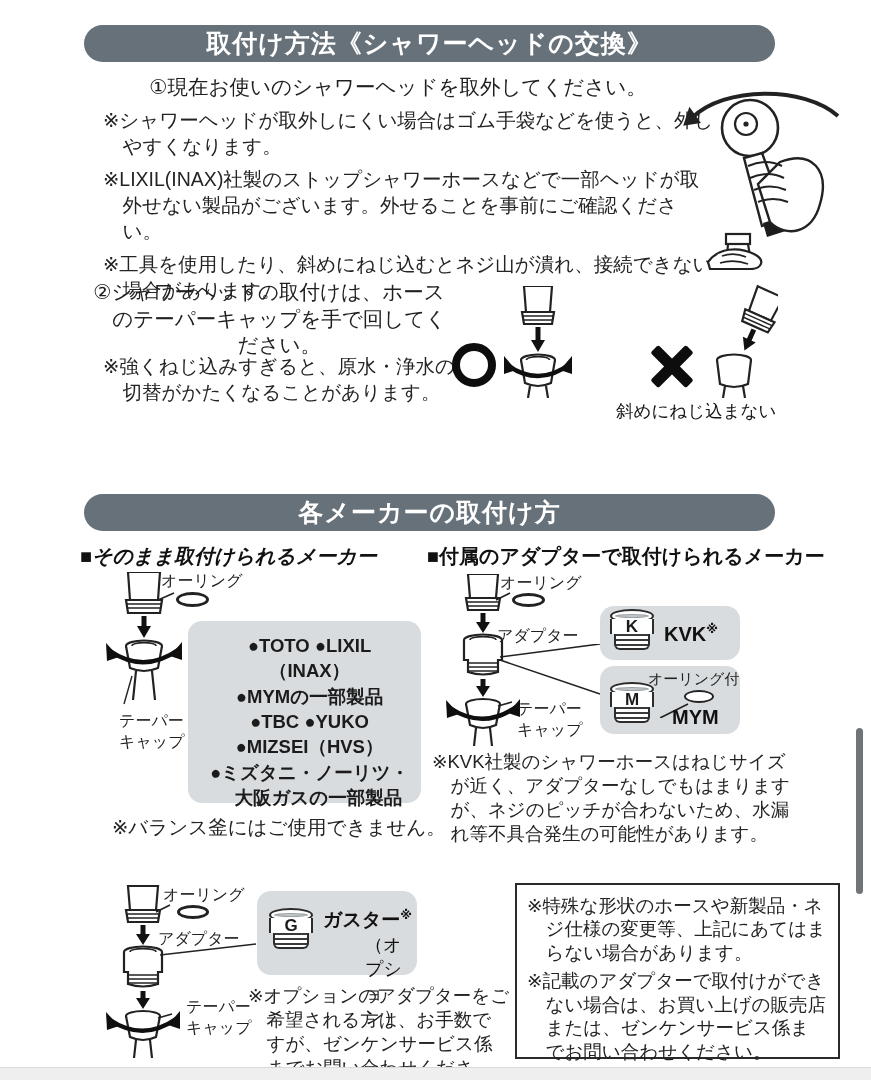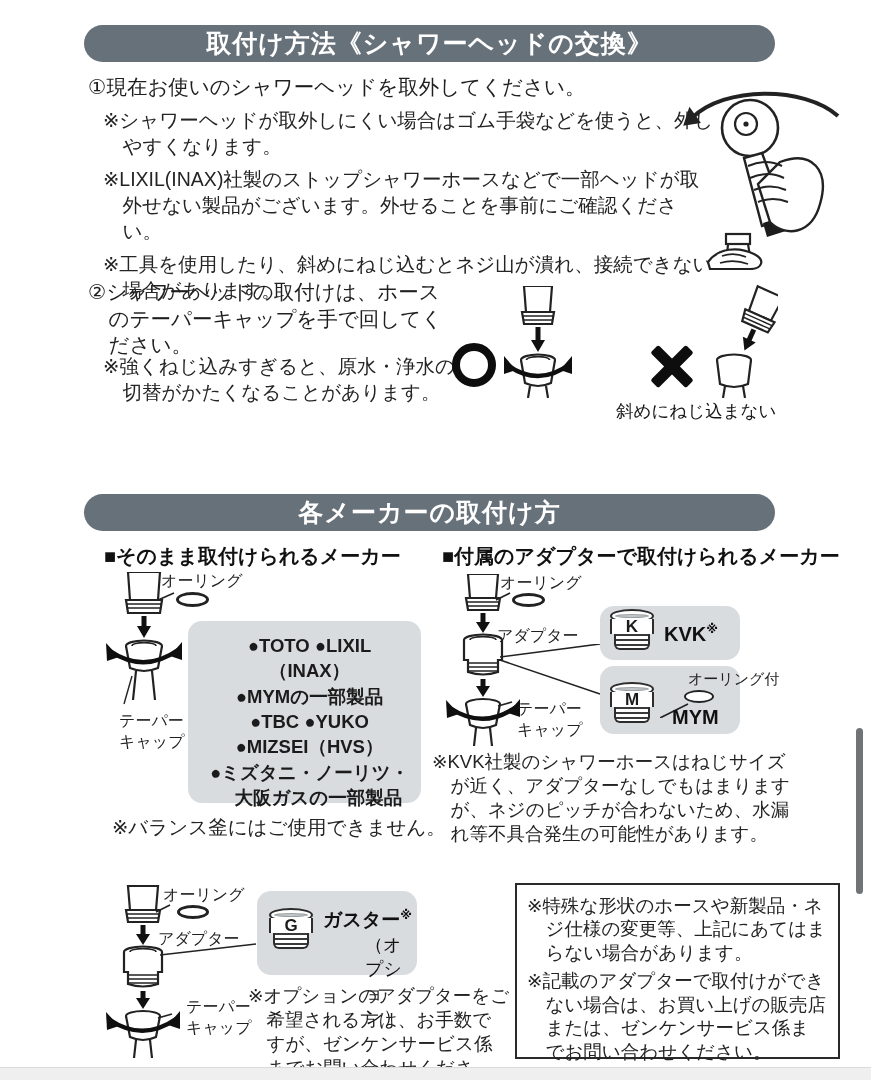--- a/index.html
+++ b/index.html
@@ -10,7 +10,7 @@
   .bar { background:#67717a; border-radius:19px; color:#fff; font-weight:bold;
          display:flex; align-items:center; justify-content:center; font-size:25px; letter-spacing:1px; }
 
-  .step { font-size:20.5px; line-height:1.3; color:#1f1f1f; font-weight:500; }
+  .step { font-size:20.5px; line-height:1.3; color:#1f1f1f; font-weight:500;text-align:center; }
   .hang { text-indent:-1em; padding-left:1em; }
   .note { font-size:19.5px; line-height:1.33; color:#242424; }
   .note19 { font-size:18.5px; line-height:1.3; color:#242424; }

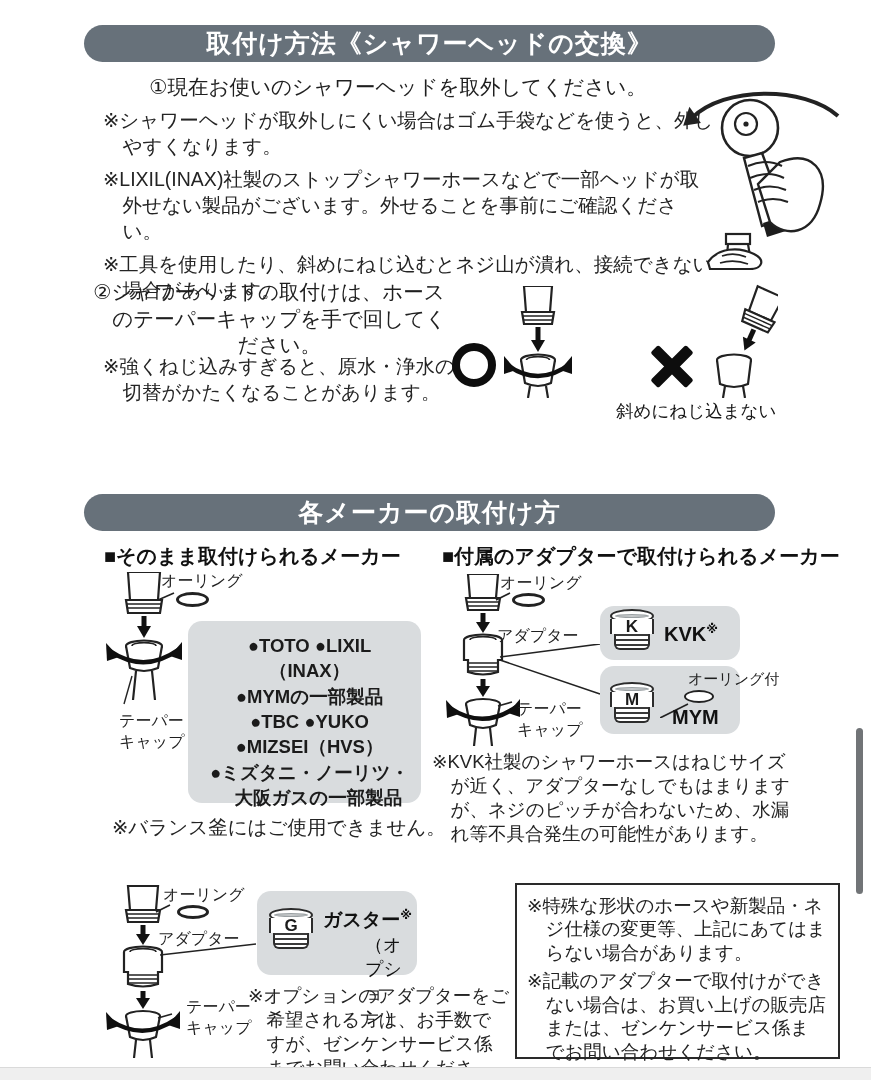--- a/index.html
+++ b/index.html
@@ -129,7 +129,7 @@
     <span>各メーカーの取付け方</span>
   </div>
 
-  <div class="abs colhead" style="left:104px; top:543px;">■そのまま取付けられるメーカー</div>
+  <div class="abs colhead" style="left:80px; top:543px;font-style:italic;">■そのまま取付けられるメーカー</div>
   <div class="abs colhead" style="left:442px; top:543px;">■付属のアダプターで取付けられるメーカー</div>
 
   <svg class="abs" style="left:102px; top:572px;" width="92" height="142" viewBox="0 0 92 142">

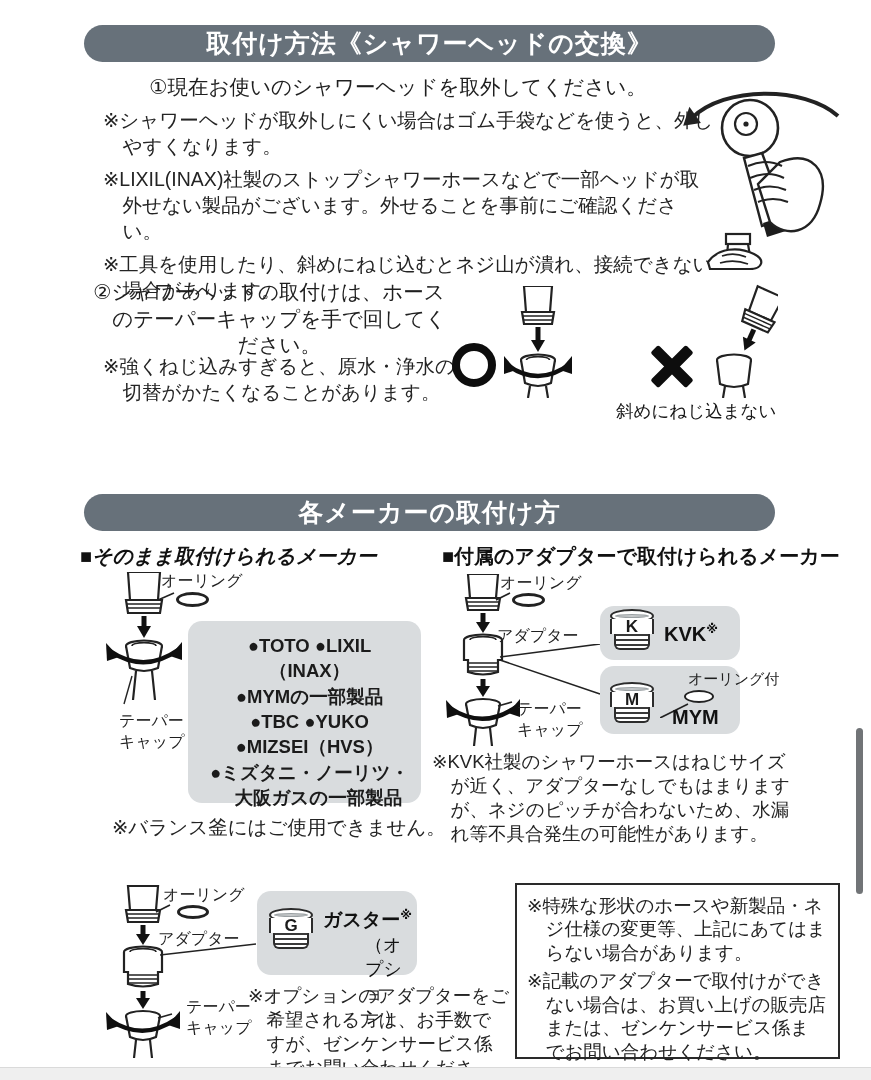--- a/index.html
+++ b/index.html
@@ -130,7 +130,7 @@
   </div>
 
   <div class="abs colhead" style="left:80px; top:543px;font-style:italic;">■そのまま取付けられるメーカー</div>
-  <div class="abs colhead" style="left:442px; top:543px;">■付属のアダプターで取付けられるメーカー</div>
+  <div class="abs colhead" style="left:427px; top:543px;font-family:Liberation Mono, monospace;">■付属のアダプターで取付けられるメーカー</div>
 
   <svg class="abs" style="left:102px; top:572px;" width="92" height="142" viewBox="0 0 92 142">
     <polygon points="26,0 58,0 56,28 28,28" fill="#fff" stroke="#222" stroke-width="2.2"></polygon>

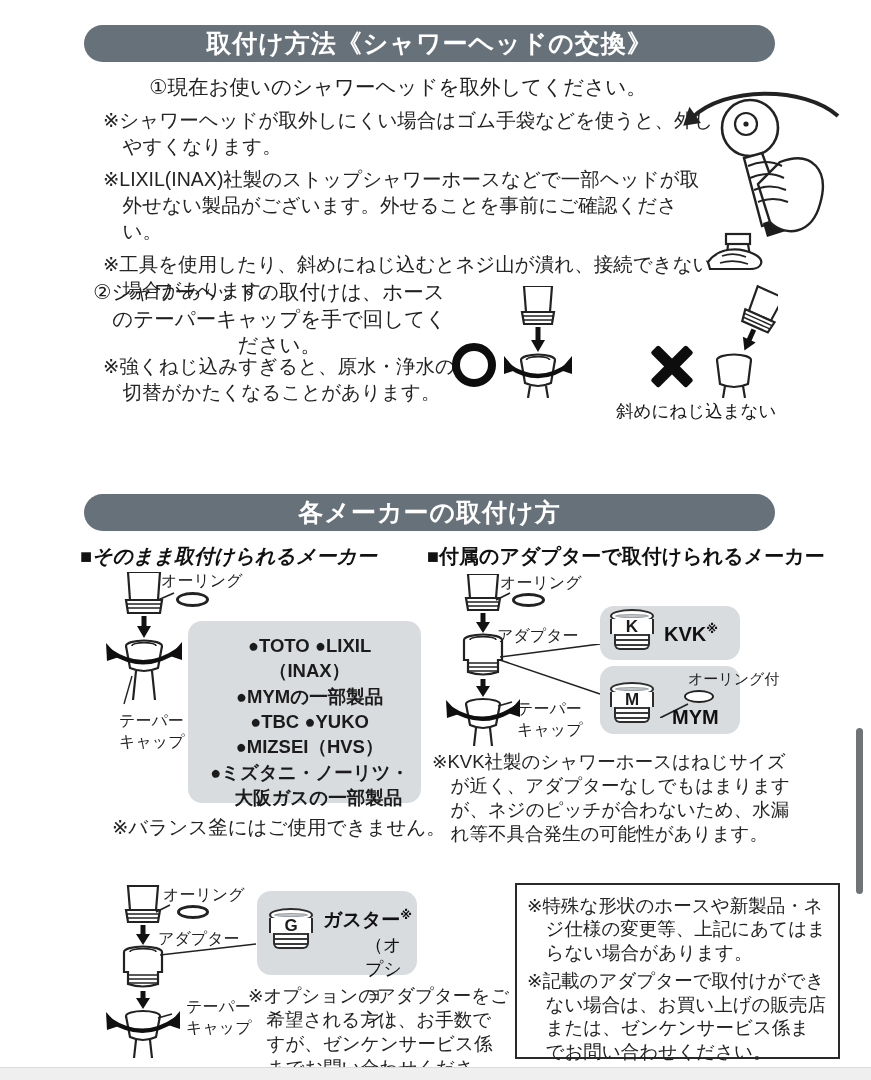--- a/index.html
+++ b/index.html
@@ -213,7 +213,7 @@
   </div>
 
   <div class="abs graybox" style="left:600px; top:666px; width:140px; height:68px;">
-    <div class="abs smalllab" style="left:48px; top:4px; font-size:15px;margin-left:40px;">オーリング付</div>
+    <div class="abs smalllab" style="left:48px; top:4px; font-size:15px;">オーリング付</div>
     <div class="abs adapter-icon" style="left:8px; top:16px;">
       <div class="ai-top"></div>
       <div class="ai-body">

